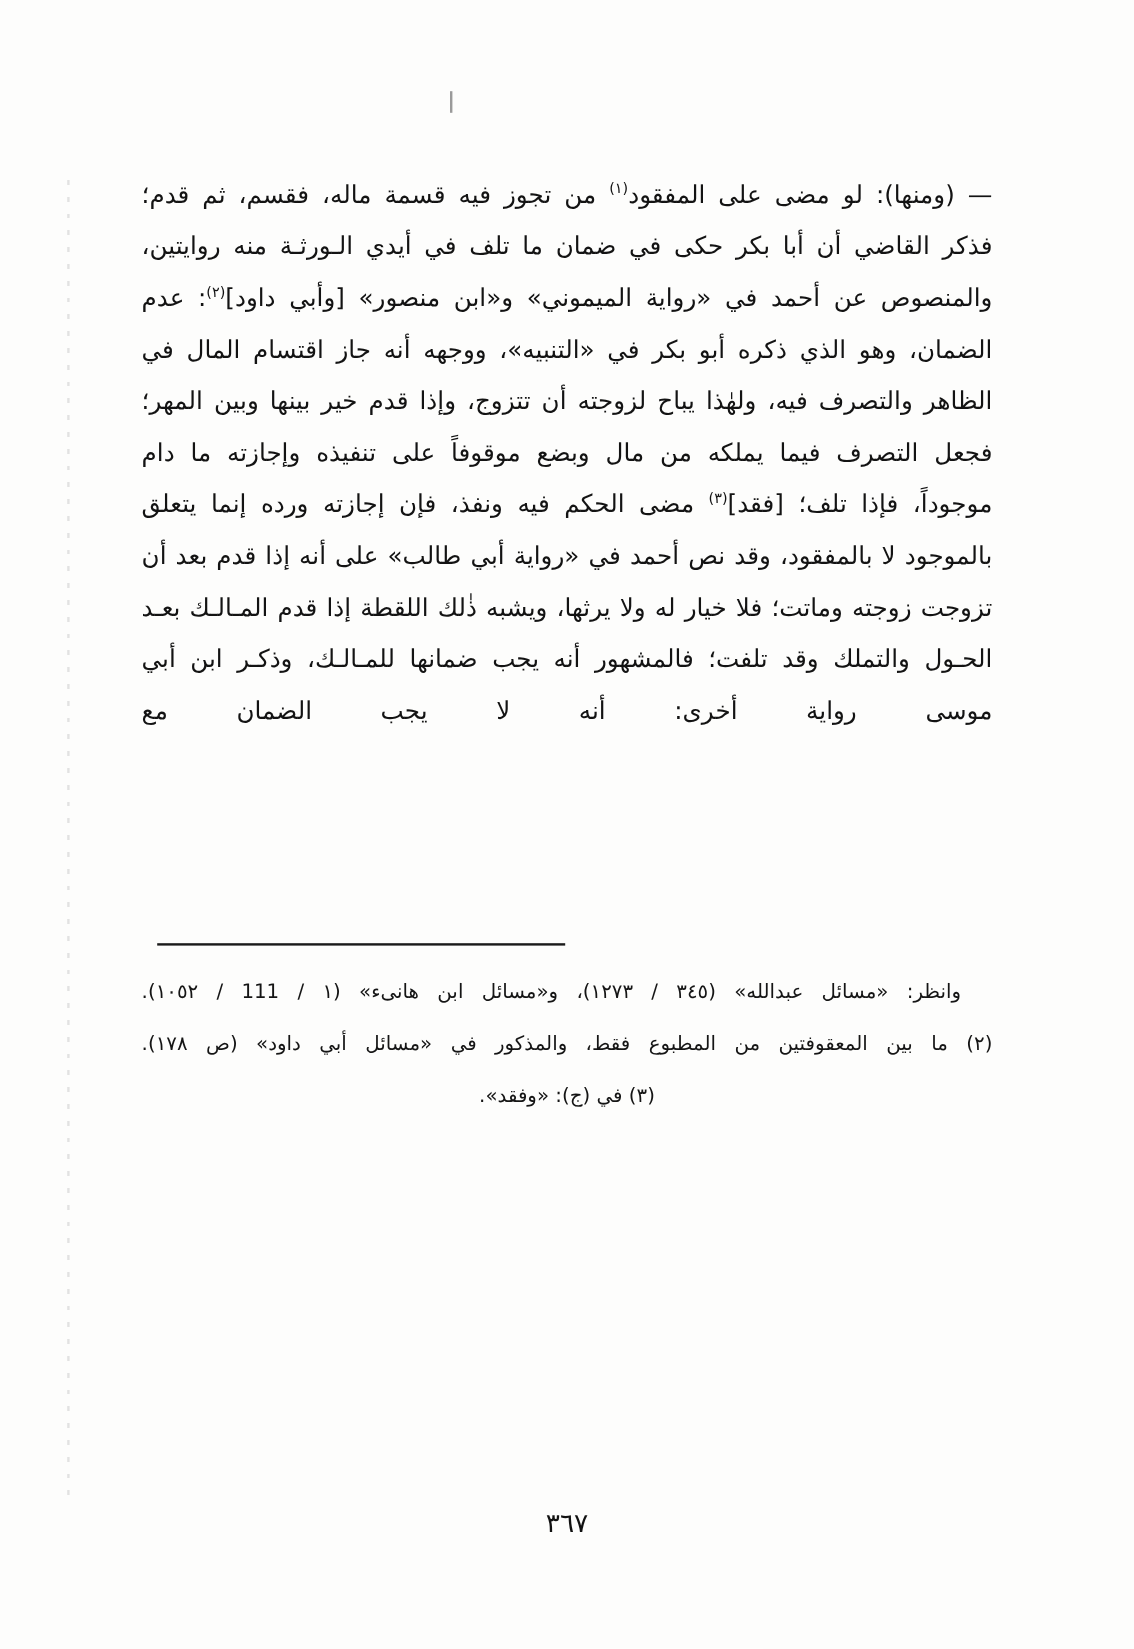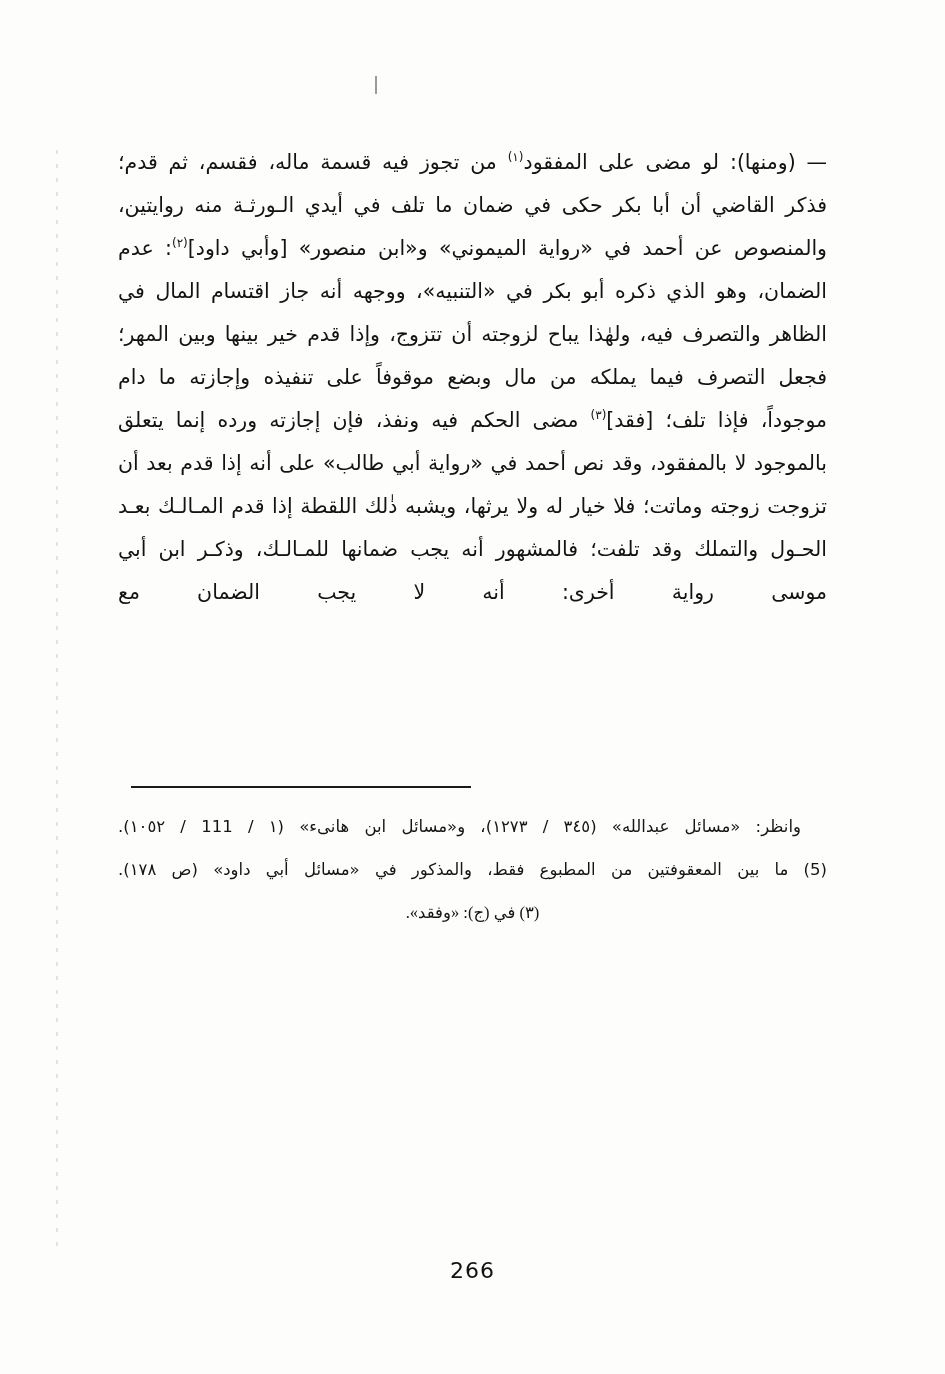--- a/index.html
+++ b/index.html
@@ -119,7 +119,7 @@
 
   <div class="footnotes">
     <p class="fnote indent">وانظر: «مسائل عبدالله» (٣٤٥ / ١٢٧٣)، و«مسائل ابن هانىء» (١ / 111 / ١٠٥٢).</p>
-    <p class="fnote">(5) ما بين المعقوفتين من المطبوع فقط، والمذكور في «مسائل أبي داود» (ص ١٧٨).</p>
+    <p class="fnote">(٢) ما بين المعقوفتين من المطبوع فقط، والمذكور في «مسائل أبي داود» (ص ١٧٨).</p>
     <p class="fnote fnote-3">(٣) في (ج): «وفقد».</p>
   </div>
 

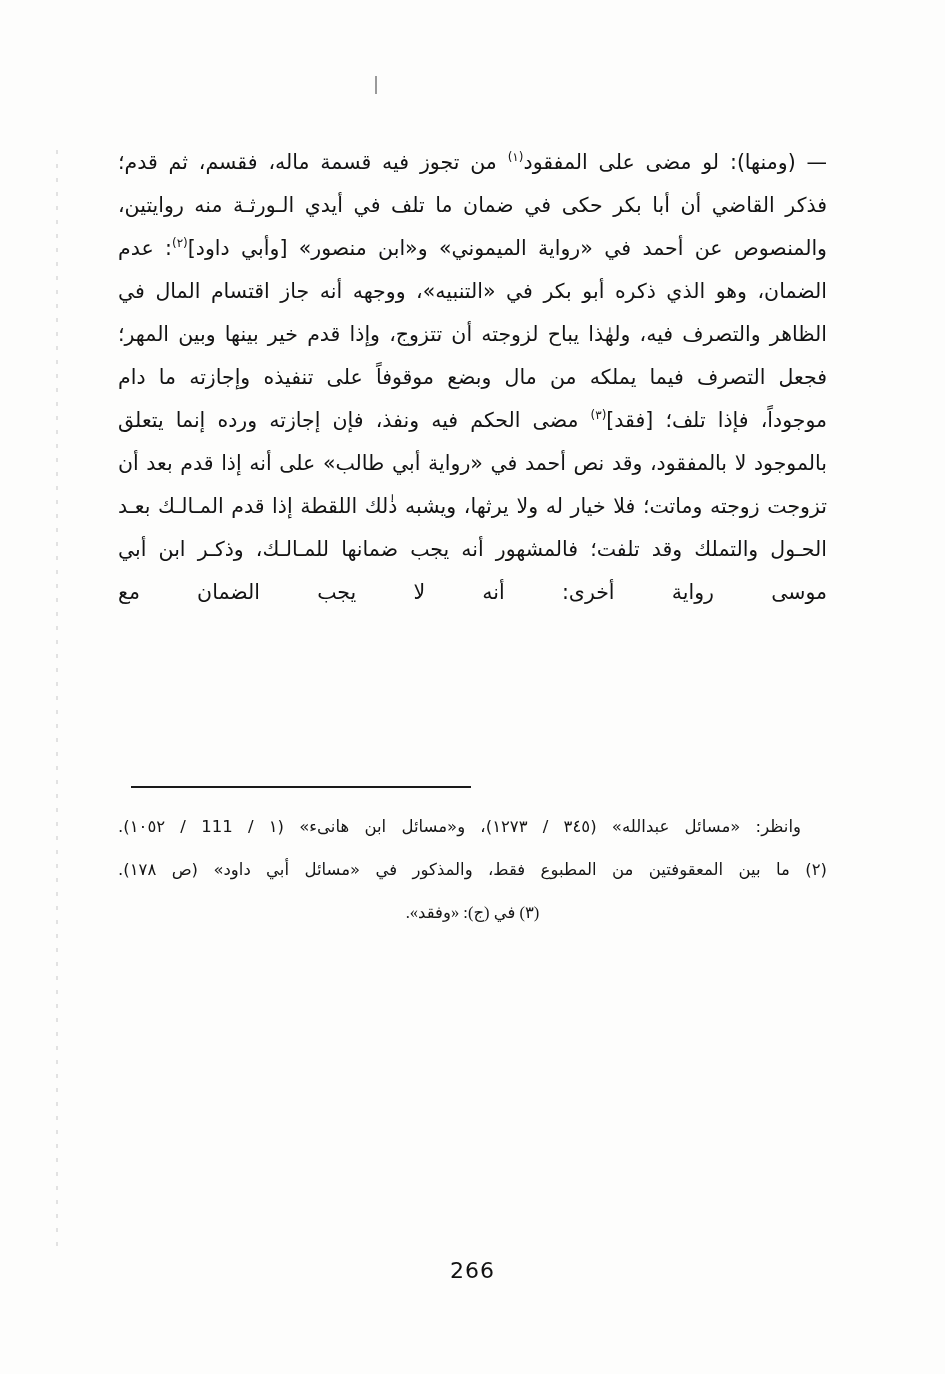--- a/index.html
+++ b/index.html
@@ -82,7 +82,6 @@
   .fnote-3 {
     text-align: center;
     text-align-last: center;
-    font-family: Liberation Serif, serif;
   }
   .page-number {
     position: absolute;

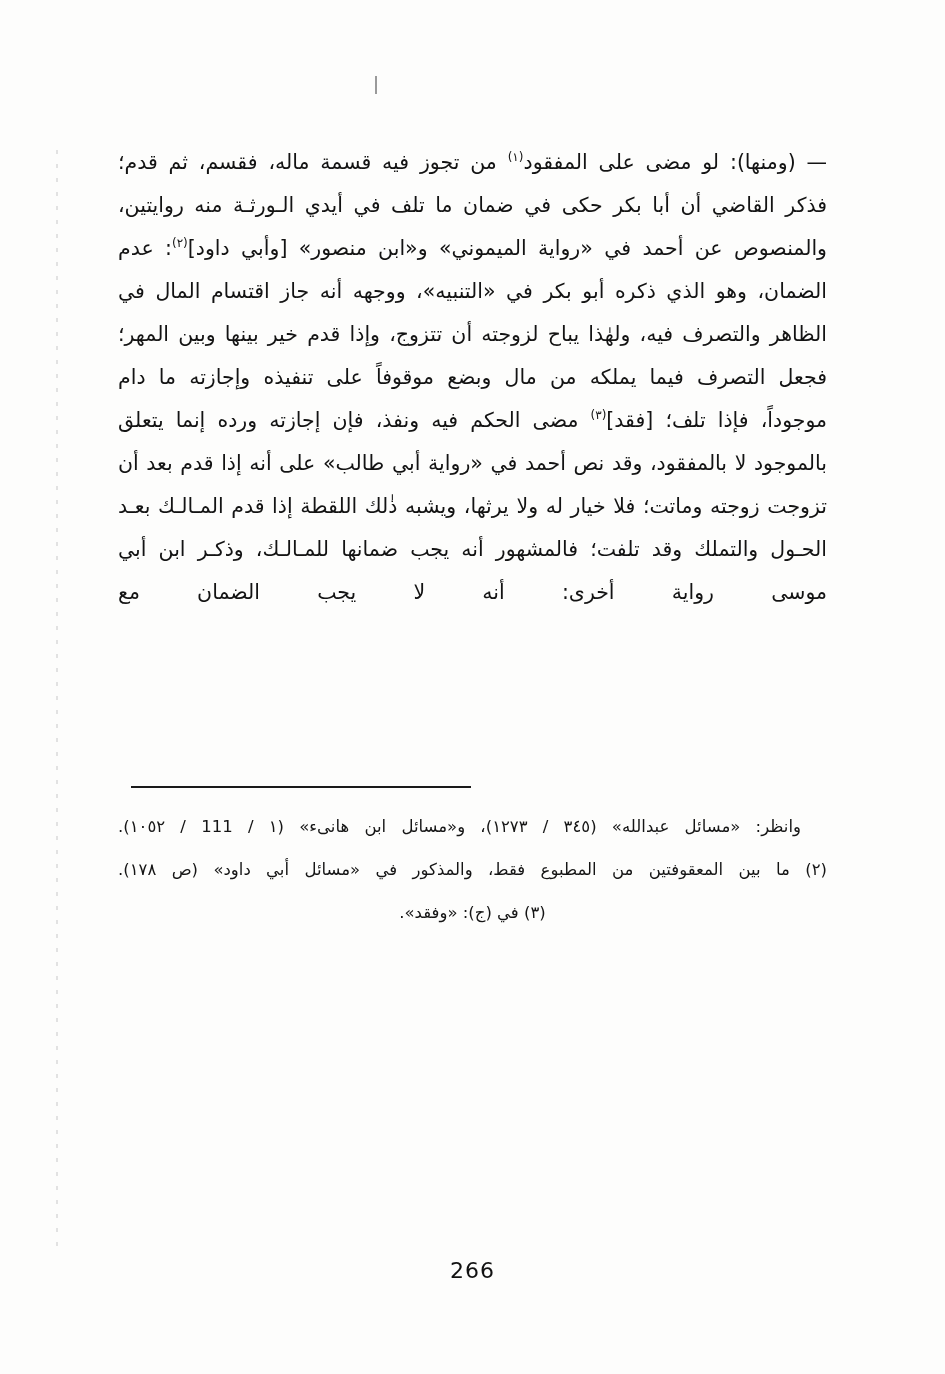--- a/index.html
+++ b/index.html
@@ -122,7 +122,7 @@
     <p class="fnote fnote-3">(٣) في (ج): «وفقد».</p>
   </div>
 
-  <div class="page-number">266</div>
+  <div class="page-number">٣٦٧</div>
 </div>
 
 </body></html>

